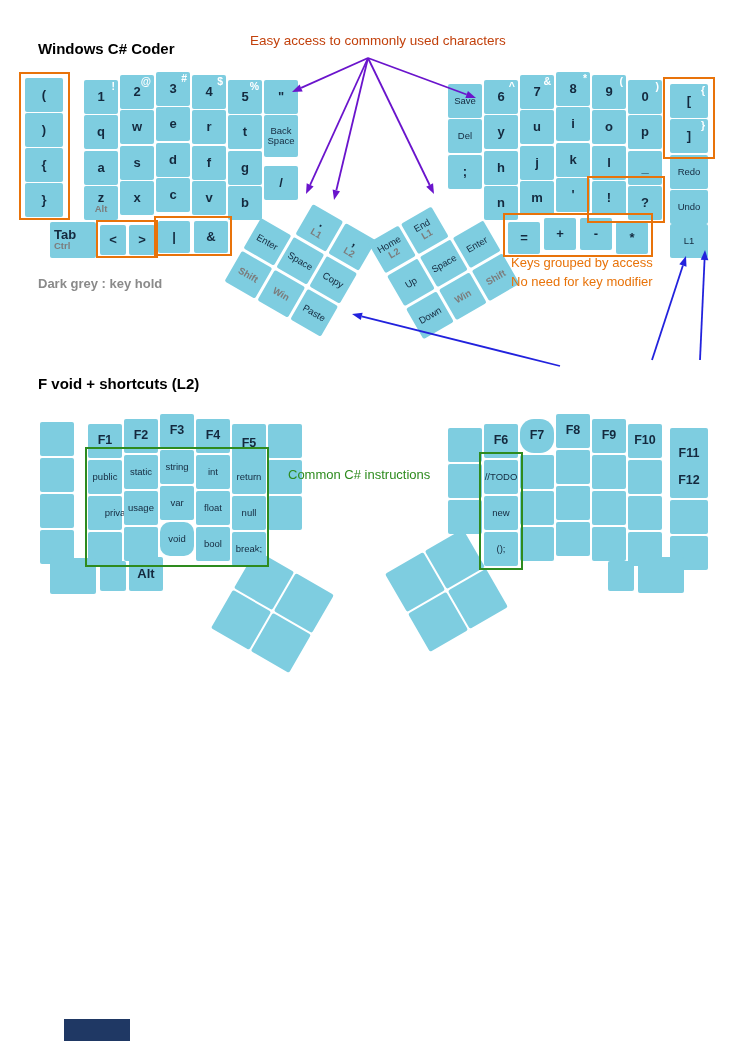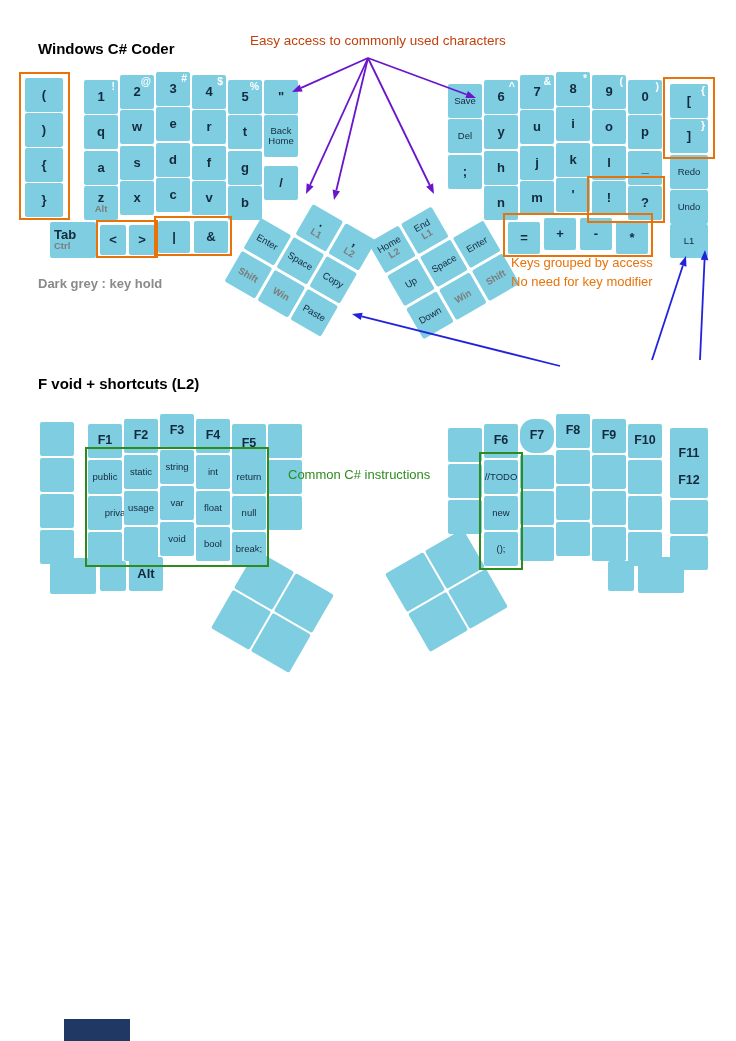--- a/index.html
+++ b/index.html
@@ -100,7 +100,7 @@
         <span class="klabel">t</span>
       </div>
       <div class="key" style="left: 264px; top: 115px; width: 34px; height: 42px;">
-        <span class="klabel small">Back Home</span>
+        <span class="klabel small">Back Space</span>
       </div>
       <div class="key" style="left: 84px; top: 151px; width: 34px; height: 34px;">
         <span class="klabel">a</span>

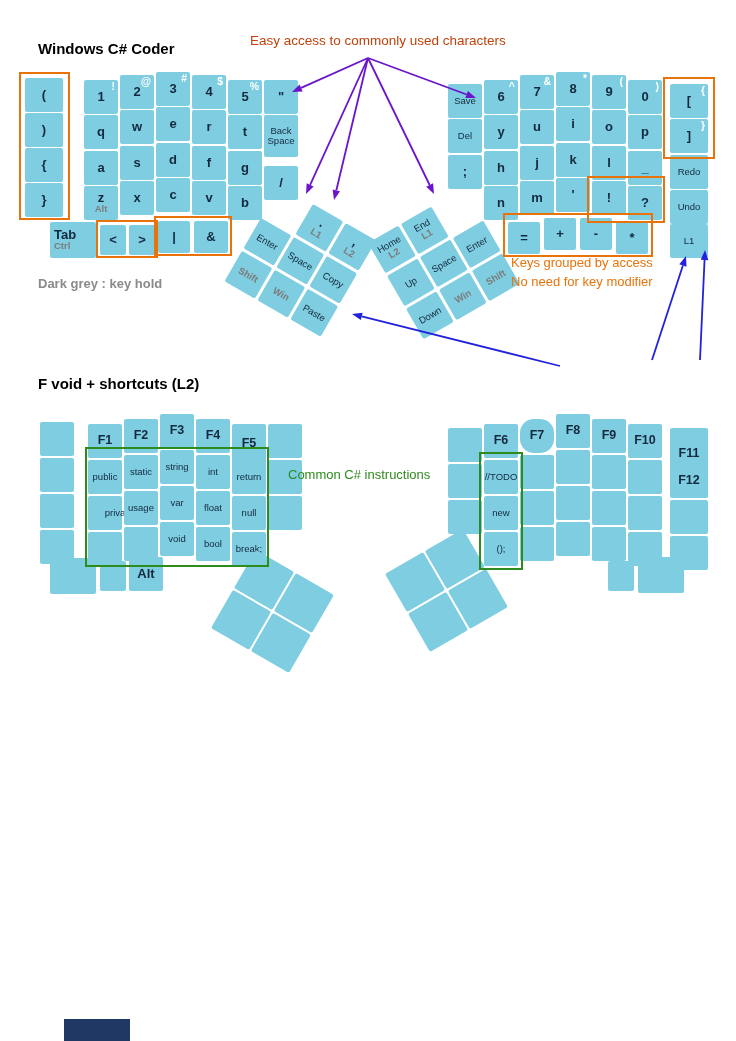--- a/index.html
+++ b/index.html
@@ -367,7 +367,7 @@
       <div class="key" style="left: 268px; top: 496px; width: 34px; height: 34px;"></div>
       <div class="key" style="left: 88px; top: 532px; width: 34px; height: 34px;"></div>
       <div class="key" style="left: 124px; top: 527px; width: 34px; height: 34px;"></div>
-      <div class="key" style="left: 160px; top: 522px; width: 34px; height: 34px;">
+      <div class="key" style="left: 160px; top: 522px; width: 34px; height: 34px; border-radius: 10px;">
         <span class="klabel small">void</span>
       </div>
       <div class="key" style="left: 196px; top: 527px; width: 34px; height: 34px;">

